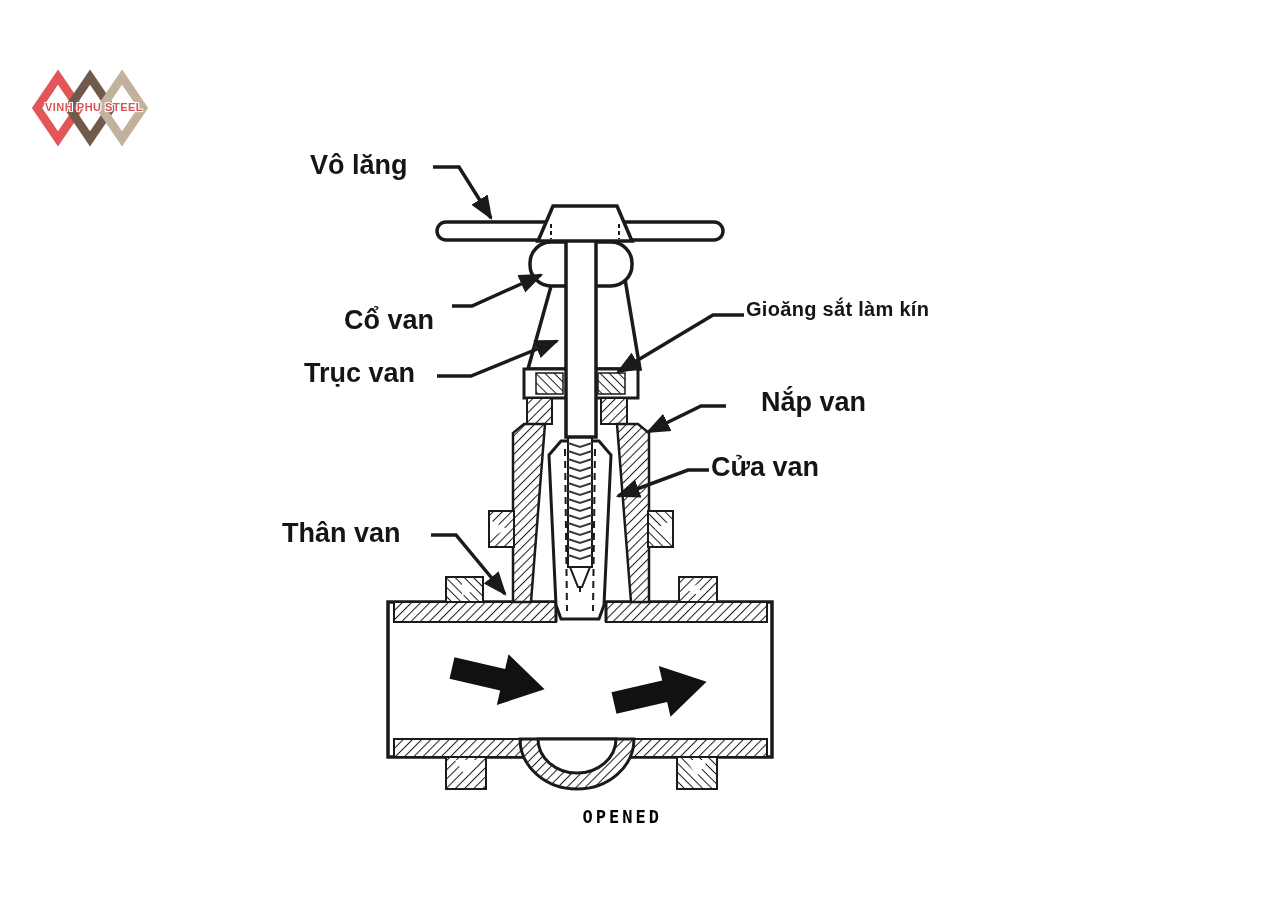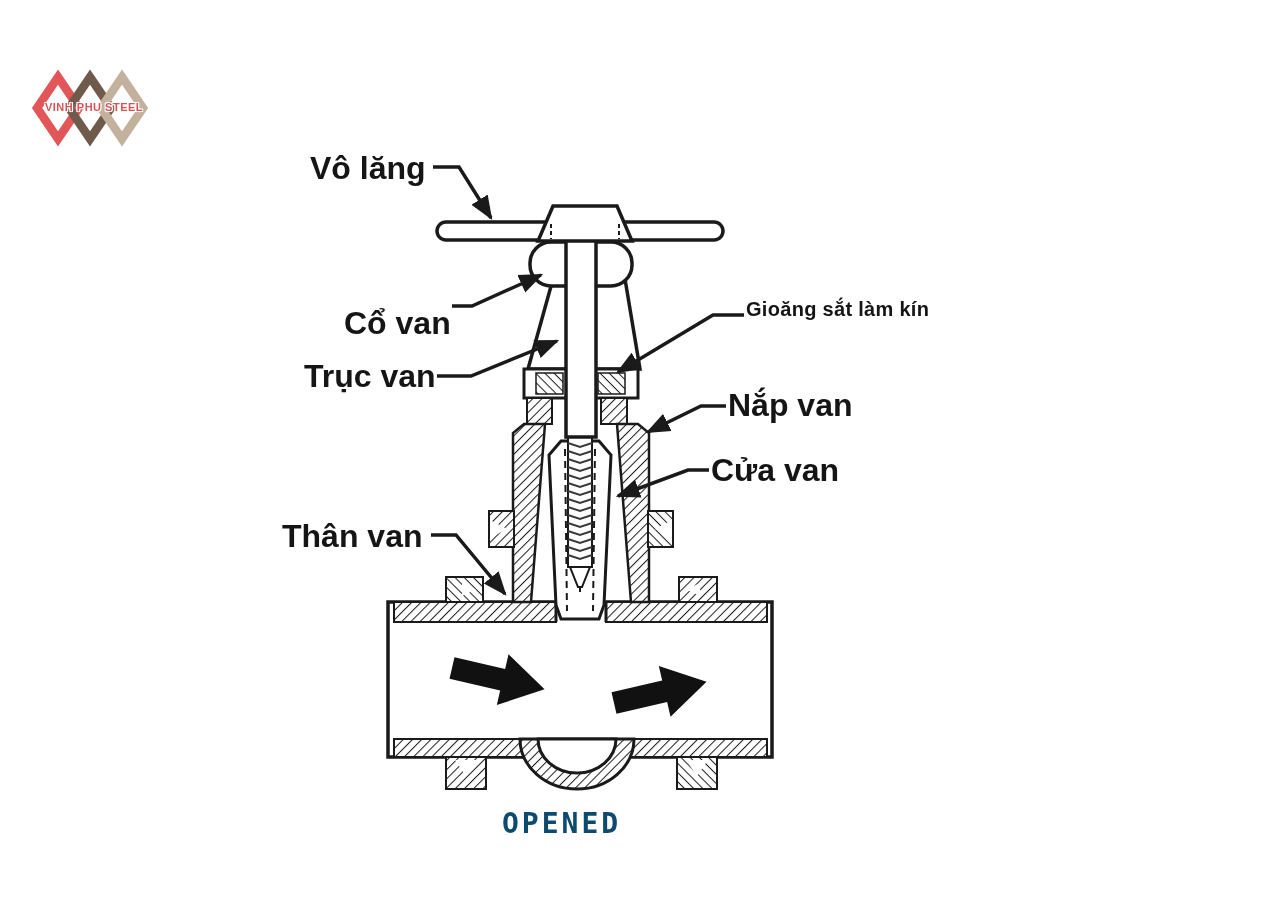--- a/index.html
+++ b/index.html
@@ -14,7 +14,7 @@
              white-space:nowrap;}
   
   .diagram{position:absolute;left:0;top:0;width:1280px;height:900px;}
-  .lbl{position:absolute;font-size:32px;font-weight:bold;color:#151515;white-space:nowrap;
+  .lbl{position:absolute;font-size:27px;font-weight:bold;color:#151515;white-space:nowrap;
        font-family:"Liberation Sans",sans-serif;}
   .lbl-wide{font-size:20px;letter-spacing:.3px;}
   .caption{position:absolute;left:502px;top:768px;width:160px;text-align:left;

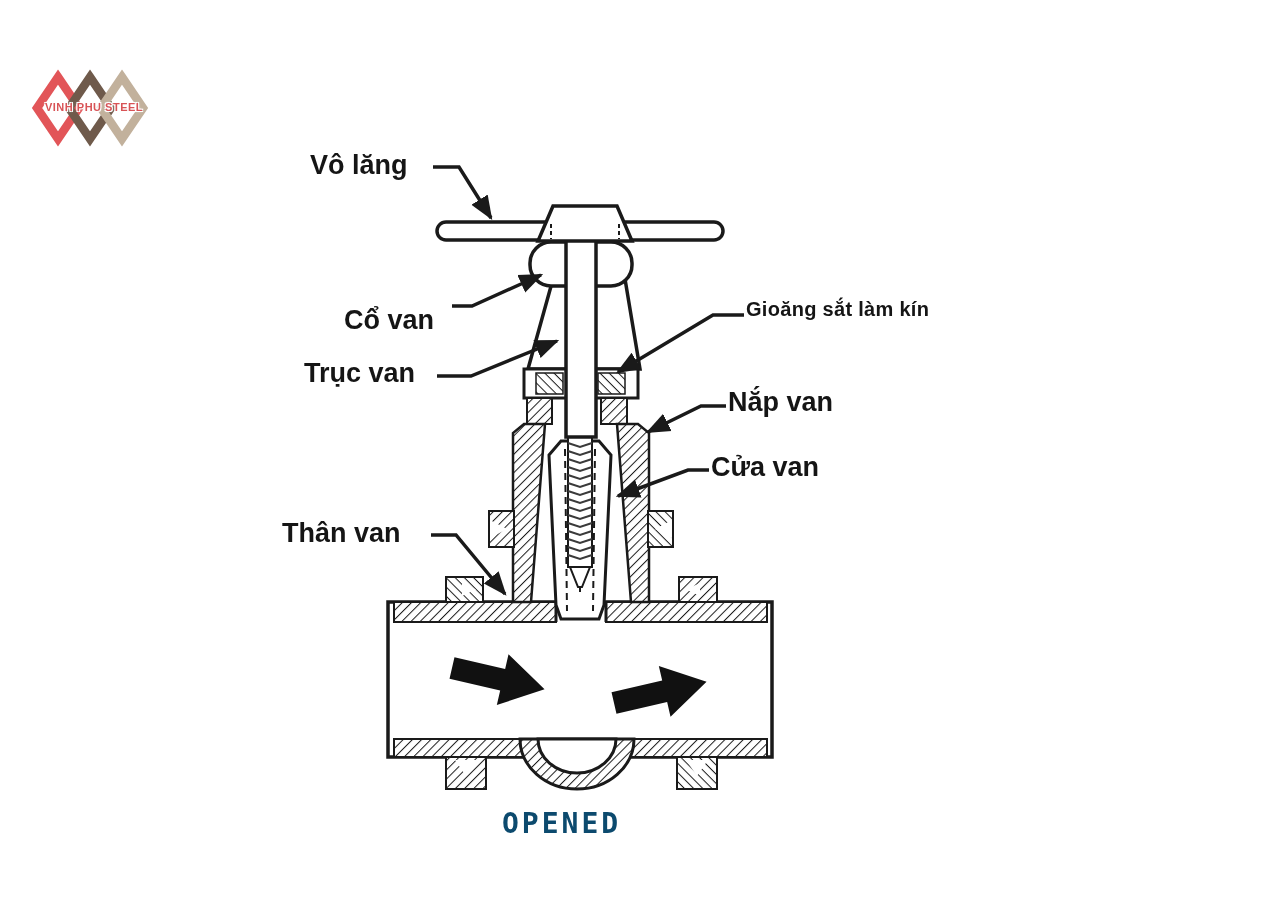--- a/index.html
+++ b/index.html
@@ -153,7 +153,7 @@
   <div class="lbl" style="left:344px;top:266px;">Cổ van</div>
   <div class="lbl" style="left:304px;top:319px;">Trục van</div>
   <div class="lbl lbl-wide" style="left:746px;top:259px;">Gioăng sắt làm kín</div>
-  <div class="lbl" style="left:728px;top:348px;">Nắp van</div>
+  <div class="lbl" style="left:761px;top:348px;">Nắp van</div>
   <div class="lbl" style="left:711px;top:413px;">Cửa van</div>
   <div class="lbl" style="left:282px;top:479px;">Thân van</div>
 

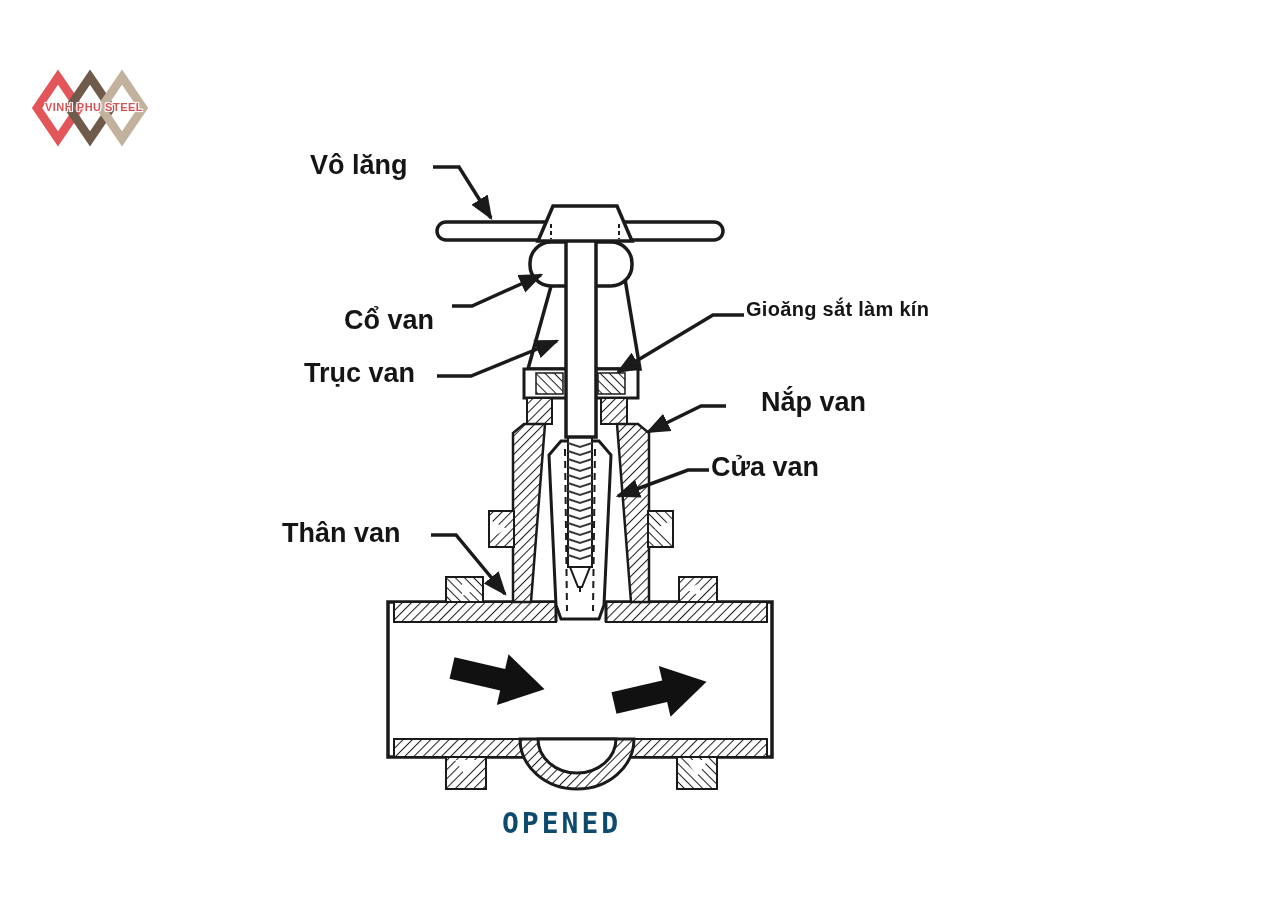--- a/index.html
+++ b/index.html
@@ -17,9 +17,9 @@
   .lbl{position:absolute;font-size:27px;font-weight:bold;color:#151515;white-space:nowrap;
        font-family:"Liberation Sans",sans-serif;}
   .lbl-wide{font-size:20px;letter-spacing:.3px;}
-  .caption{position:absolute;left:502px;top:768px;width:160px;text-align:left;
-           font-family:"DejaVu Sans Mono",monospace;font-weight:bold;font-size:28px;
-           letter-spacing:3px;color:#0c4a6e;}
+  .caption{position:absolute;left:502px;top:768px;width:160px;text-align:right;
+           font-family:"DejaVu Sans Mono",monospace;font-weight:bold;font-size:17px;
+           letter-spacing:3px;color:#000000;}
 </style>
 </head>
 <body>

